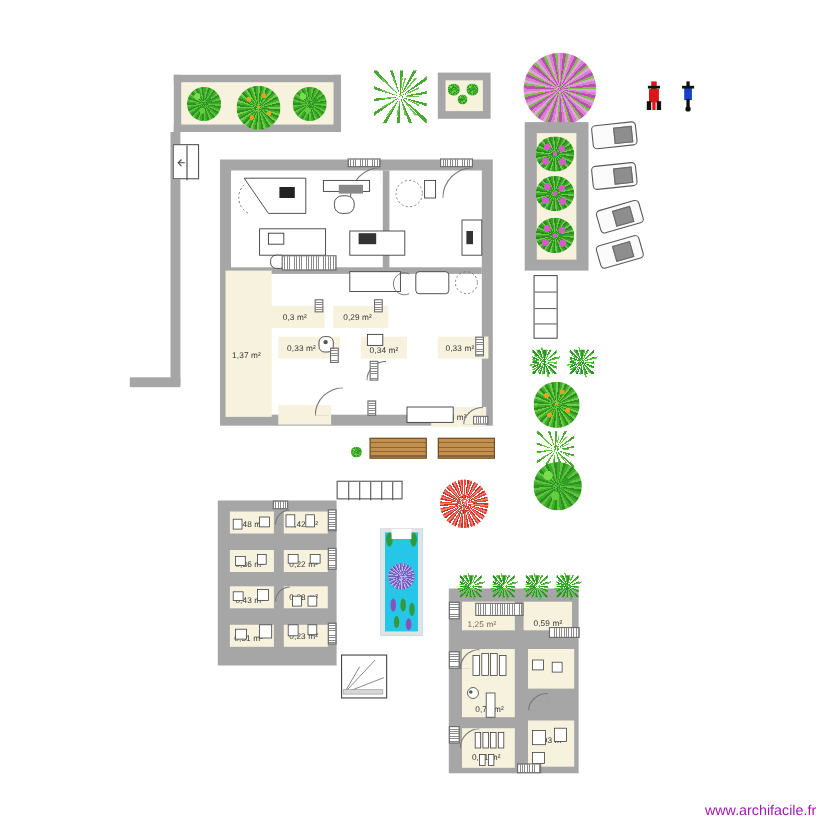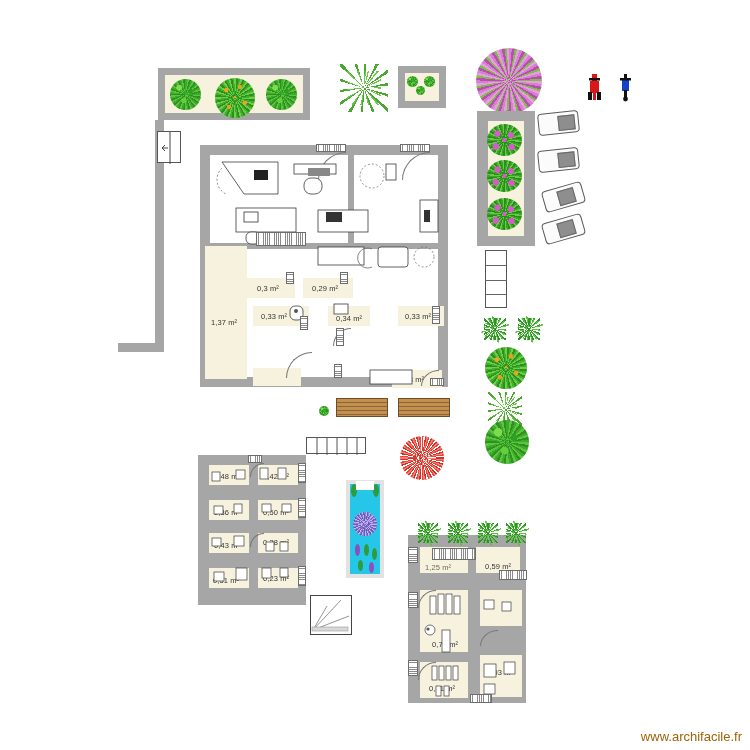--- a/index.html
+++ b/index.html
@@ -340,7 +340,7 @@
     <div class="room" style="left:209px;top:500px;width:40px;height:20px;"></div>
     <div class="room-label" style="left:214px;top:508px;">0,36 m²</div>
     <div class="room" style="left:258px;top:500px;width:40px;height:20px;"></div>
-    <div class="room-label" style="left:263px;top:508px;">0,50 m²</div>
+    <div class="room-label" style="left:263px;top:508px;">0,22 m²</div>
 
     <div class="room" style="left:209px;top:533px;width:40px;height:20px;"></div>
     <div class="room-label" style="left:214px;top:541px;">0,43 m²</div>

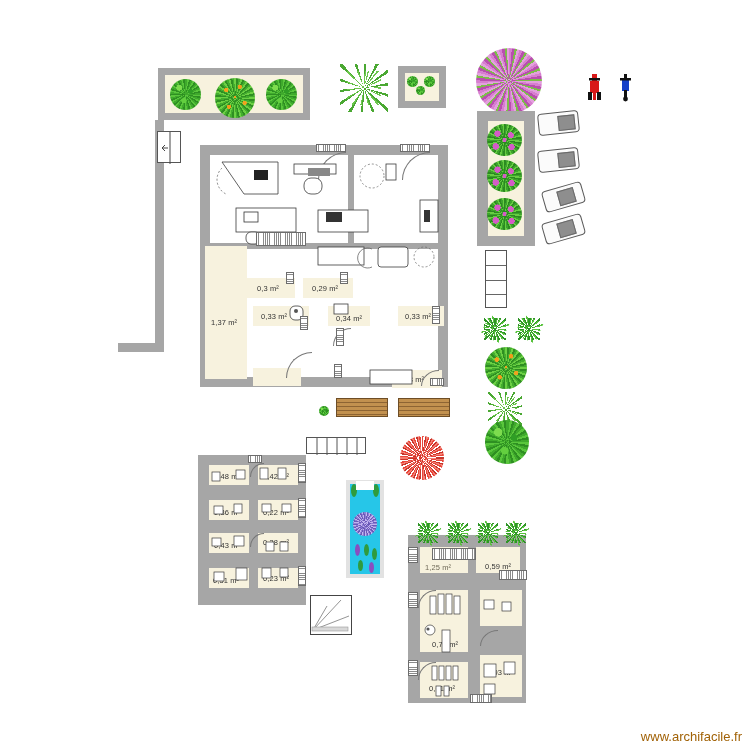--- a/index.html
+++ b/index.html
@@ -96,7 +96,7 @@
   .pool-plant{position:absolute;background:#2f9b3d;border-radius:50% 50% 50% 50%;}
 
   .watermark{
-    position:absolute;right:8px;bottom:6px;font-size:13px;color:#a16207;
+    position:absolute;right:8px;bottom:6px;font-size:13px;color:#a21caf;
     font-family:"Liberation Sans", sans-serif;
   }
 </style>

